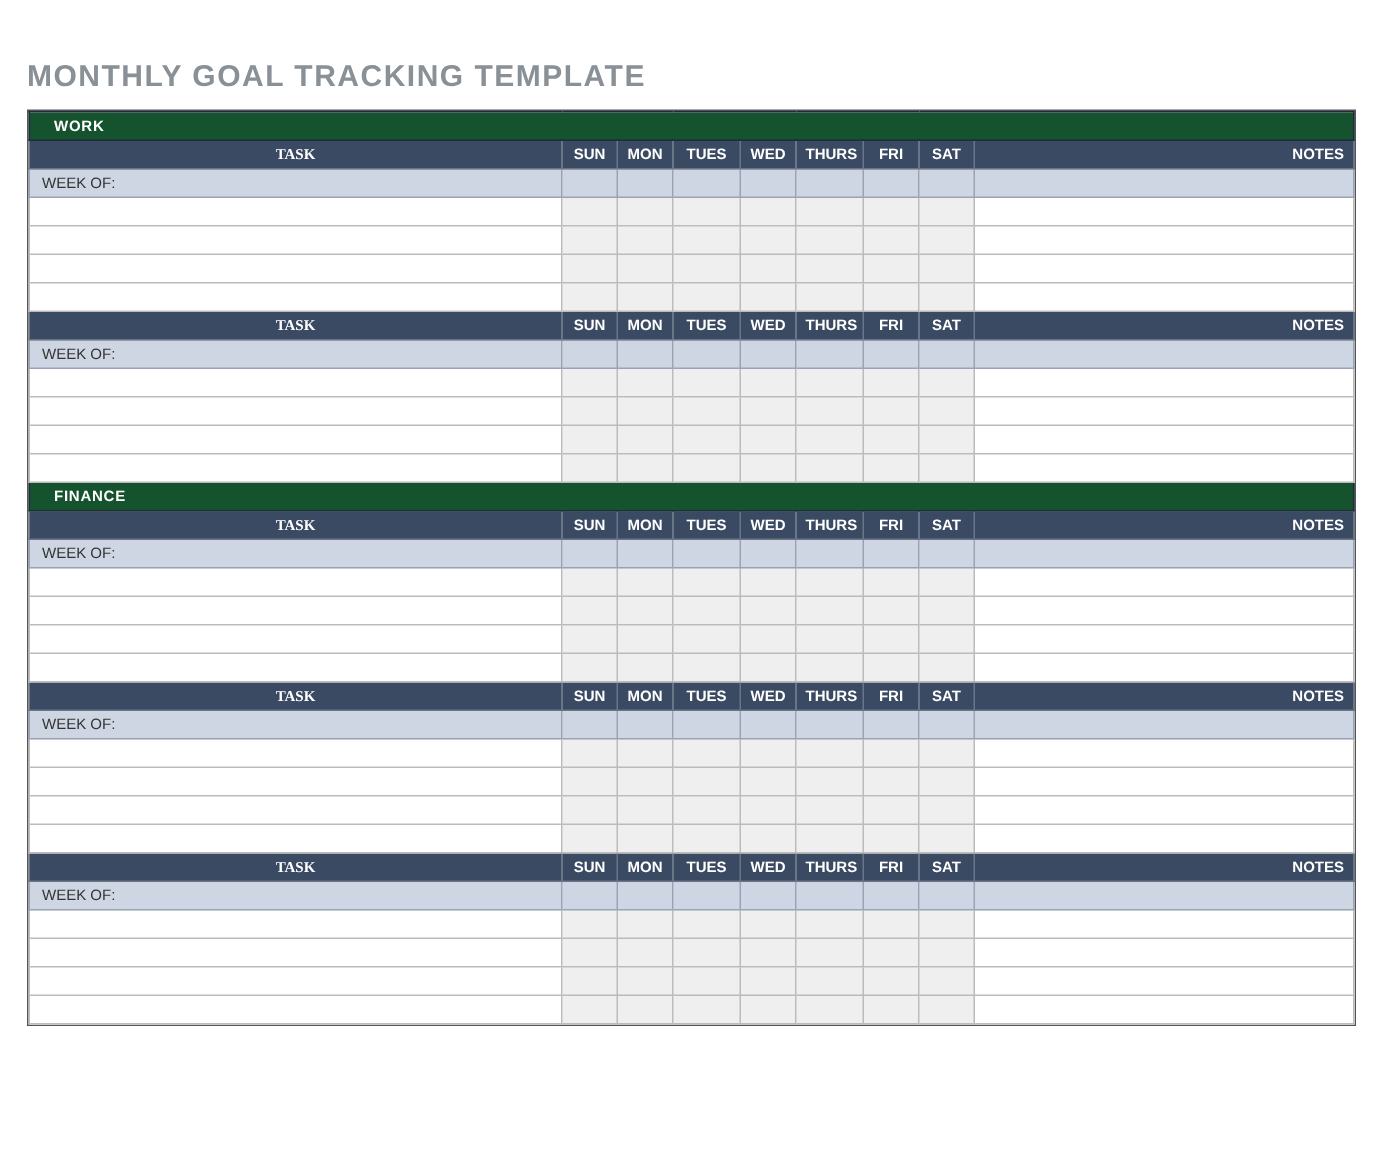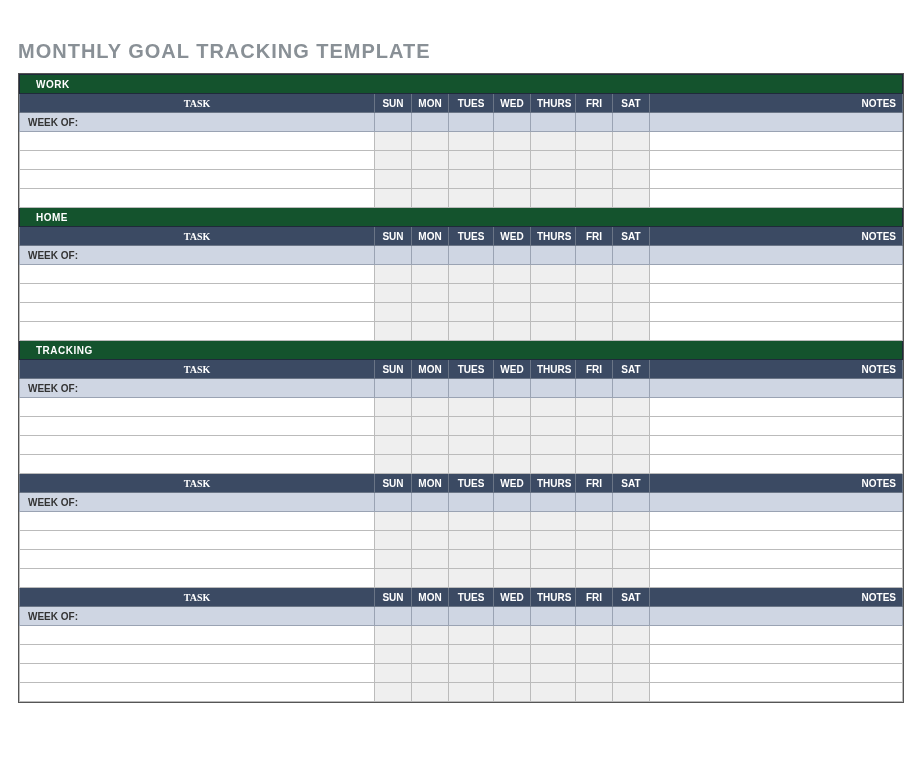--- a/index.html
+++ b/index.html
@@ -56,7 +56,7 @@
     background: #cfd6e3;
     color: #333;
     font-size: 10px;
-    font-weight: 700;
+    font-weight: 400;
     border: 1px solid #9aa3b3;
   }
   .week-row td.task-col {

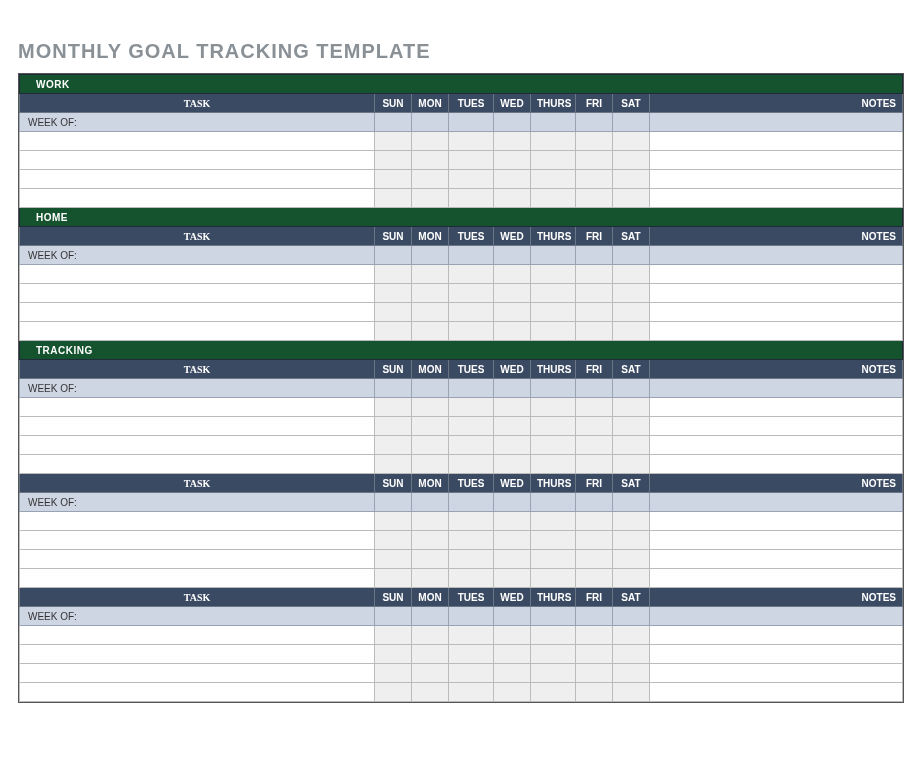--- a/index.html
+++ b/index.html
@@ -163,9 +163,6 @@
           <td class="day-col"></td>
           <td class="notes-col"></td>
         </tr>
-        <tr class="section-row">
-          <td colspan="9">HOME</td>
-        </tr>
         <tr class="header-row">
           <th class="task-col">TASK</th>
           <th class="day-col">SUN</th>

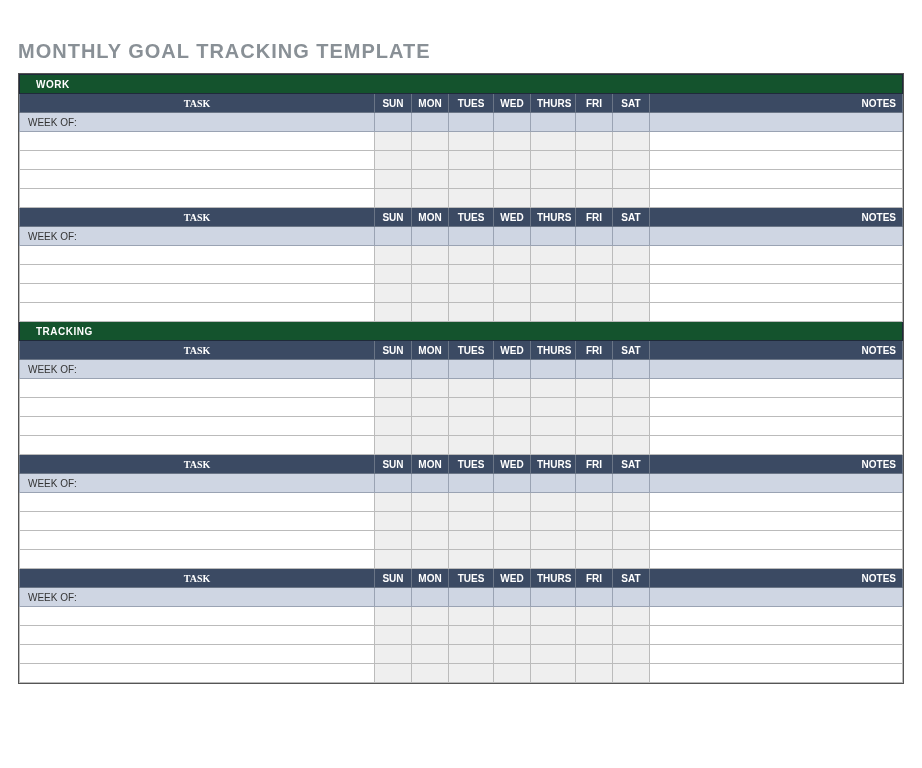--- a/index.html
+++ b/index.html
@@ -230,7 +230,7 @@
           <td class="notes-col"></td>
         </tr>
         <tr class="section-row">
-          <td colspan="9">TRACKING</td>
+          <td colspan="9">FINANCE</td>
         </tr>
         <tr class="header-row">
           <th class="task-col">TASK</th>

